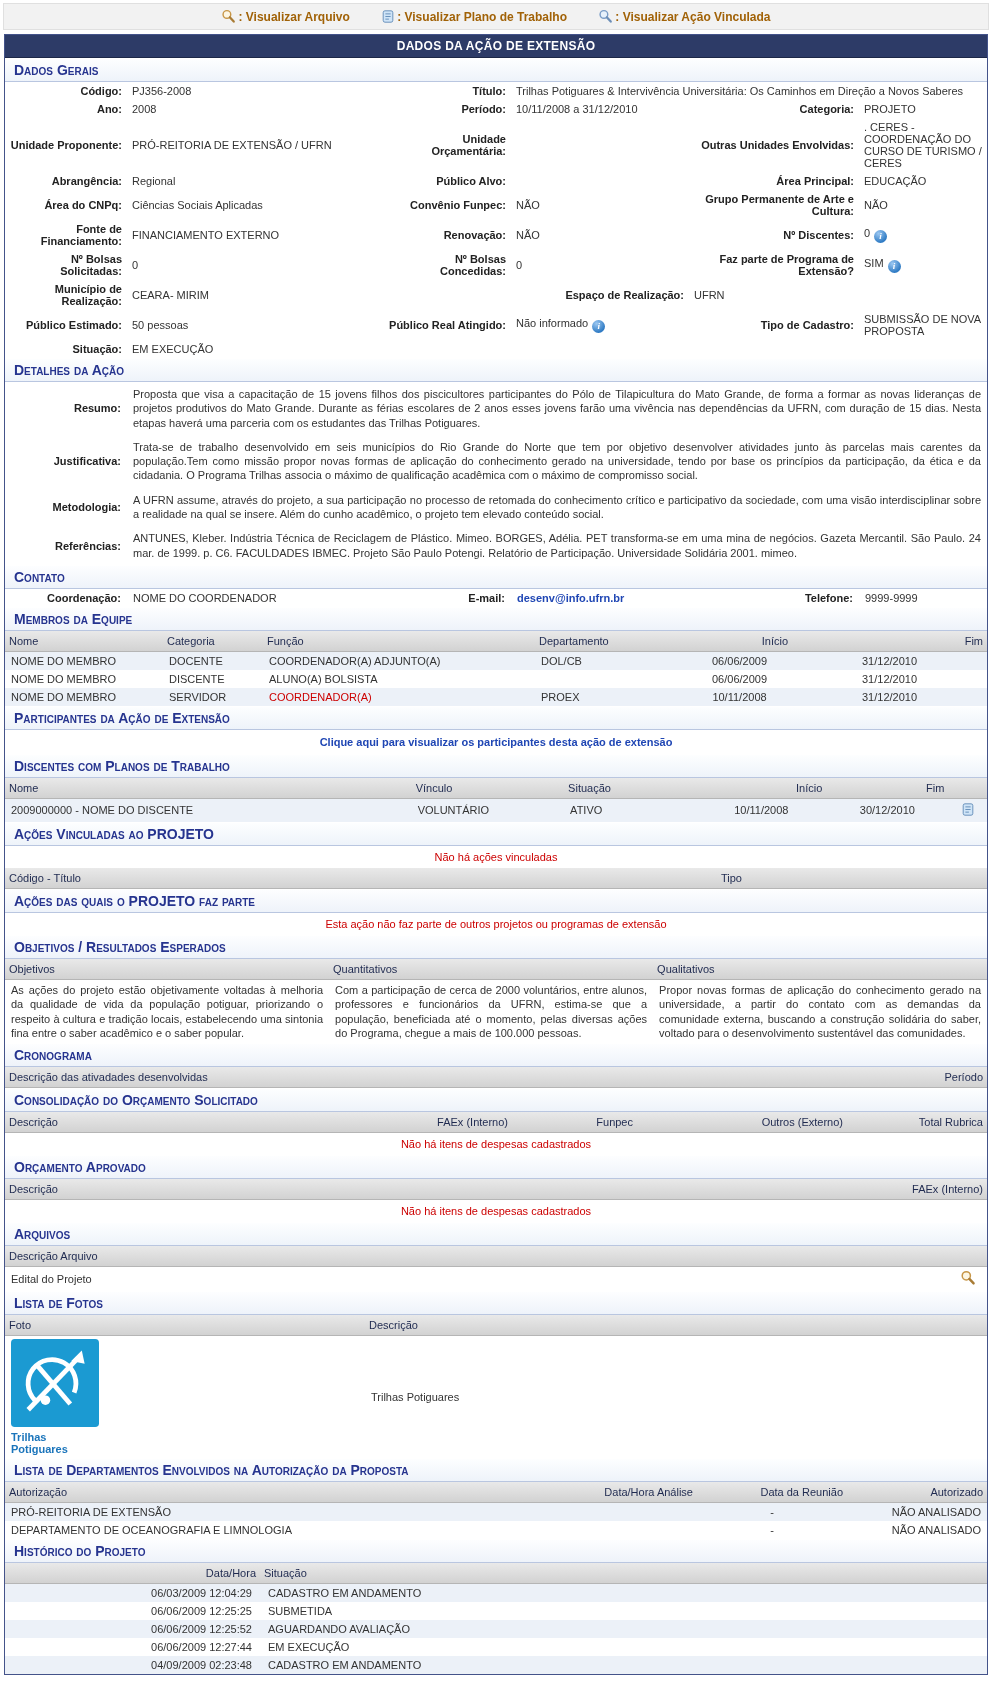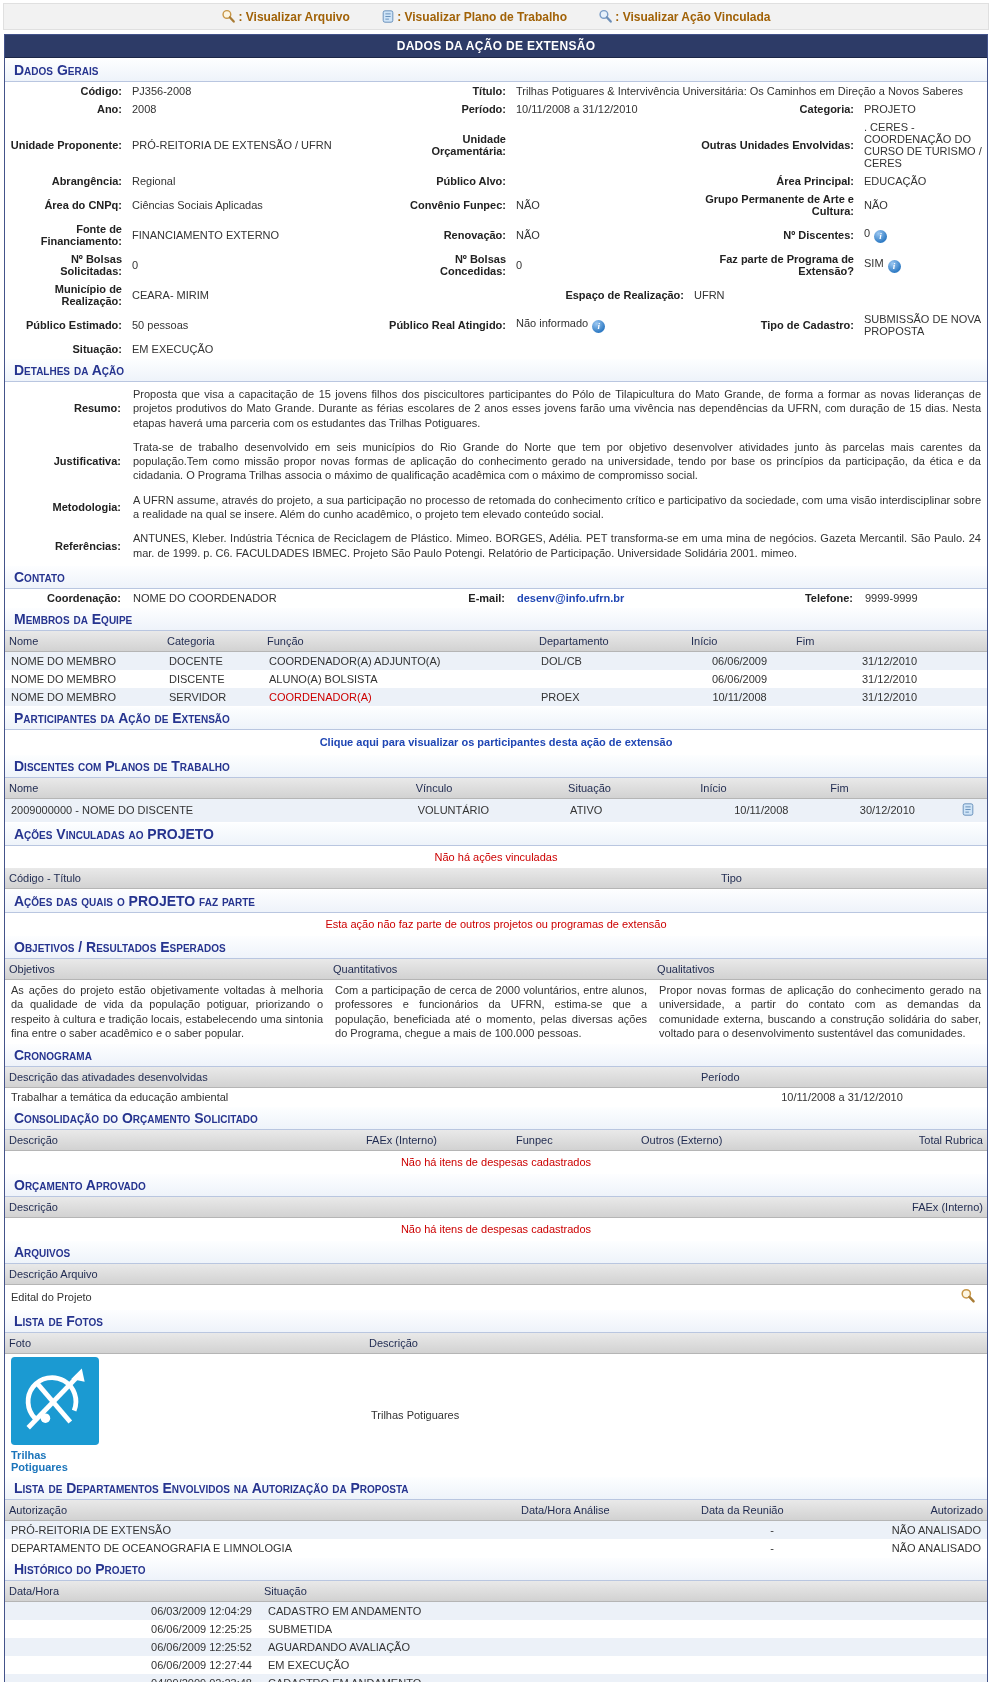--- a/index.html
+++ b/index.html
@@ -23,7 +23,7 @@
   .det .txt{text-align:justify;line-height:1.3;margin-left:14px;}
   th.gh{background:linear-gradient(#e9e9e9,#d2d2d2);color:#1f2a50;font-weight:normal;
     text-align:left;padding:4px 4px;border-bottom:1px solid #b5b5b5;}
-  th.gh.c{text-align:left;} th.gh.r{text-align:right;}
+  th.gh.c{text-align:right;} th.gh.r{text-align:right;}
   .striped tr.body-row:nth-child(even){background:#ecf1f8;}
   td.c{text-align:center;} td.r{text-align:right;}
   .red{color:#cc0000;}

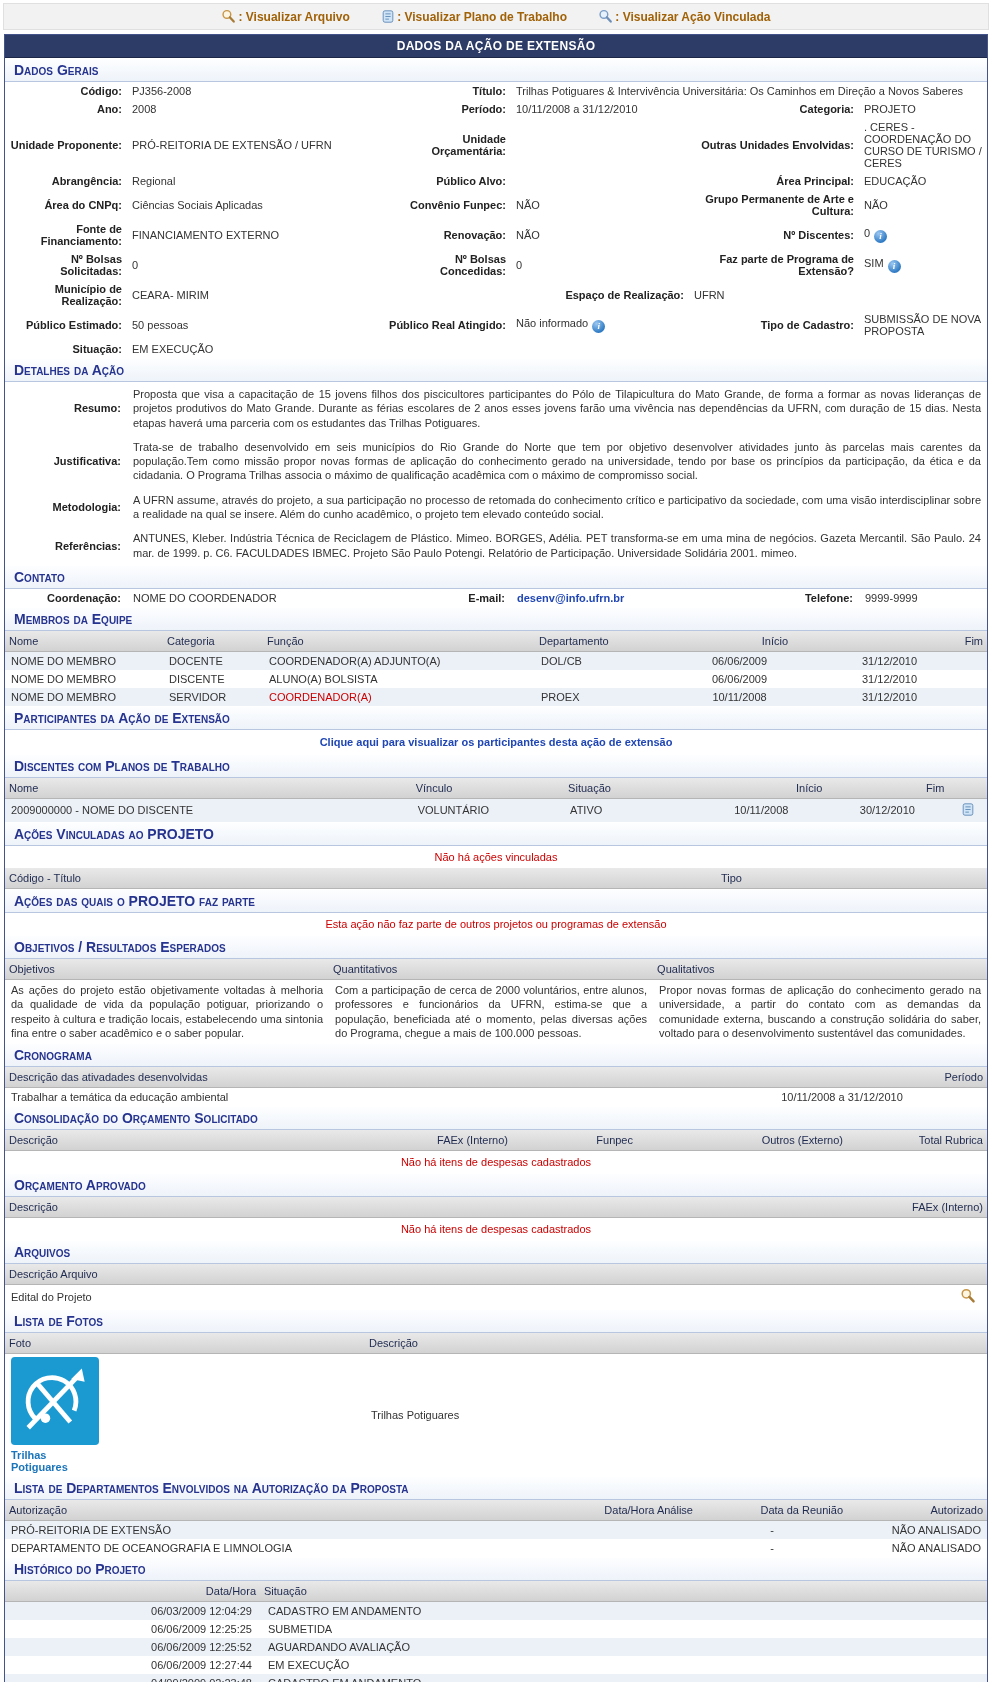--- a/index.html
+++ b/index.html
@@ -343,10 +343,6 @@
       <th class="gh">Descrição das ativadades desenvolvidas</th>
       <th class="gh c">Período</th>
     </tr>
-    <tr>
-      <td>Trabalhar a temática da educação ambiental</td>
-      <td class="c">10/11/2008  a  31/12/2010</td>
-    </tr>
   </tbody>
     </table>
 

